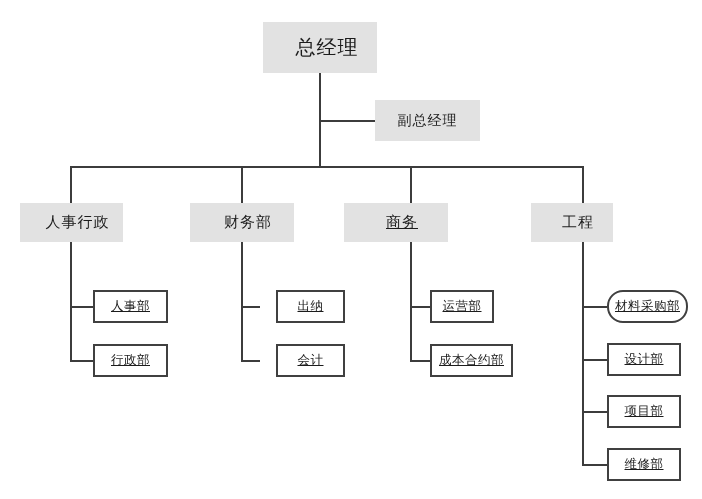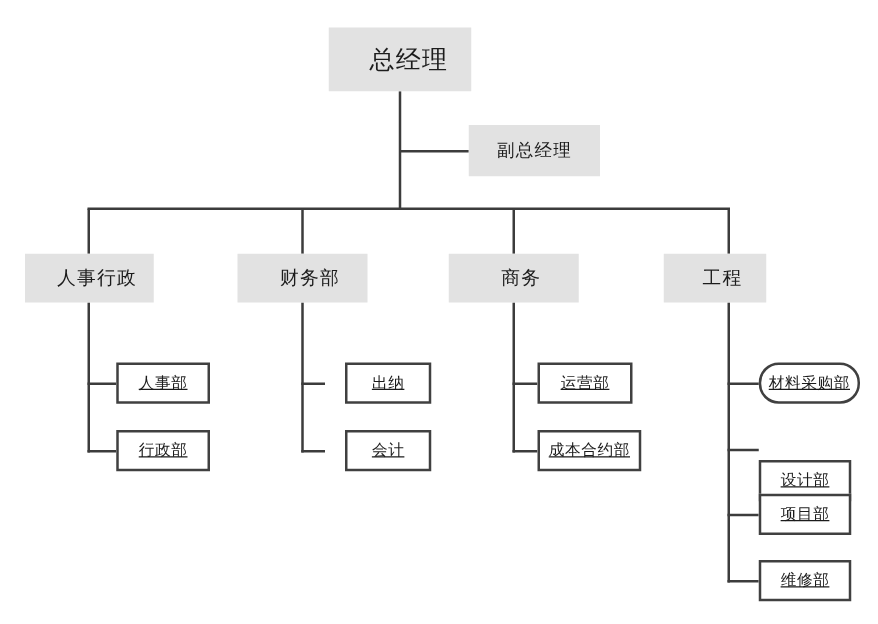--- a/index.html
+++ b/index.html
@@ -31,7 +31,7 @@
   .node.dept   { top: 203px; height: 39px; font-size: 15px; padding-left: 12px; }
   .node.d1 { left: 20px;  width: 103px; }
   .node.d2 { left: 190px; width: 104px; }
-  .node.d3 { left: 359px; width: 104px; }
+  .node.d3 { left: 344px; width: 104px; text-decoration: underline; }
   .node.d4 { left: 531px; width: 82px; }
 
   

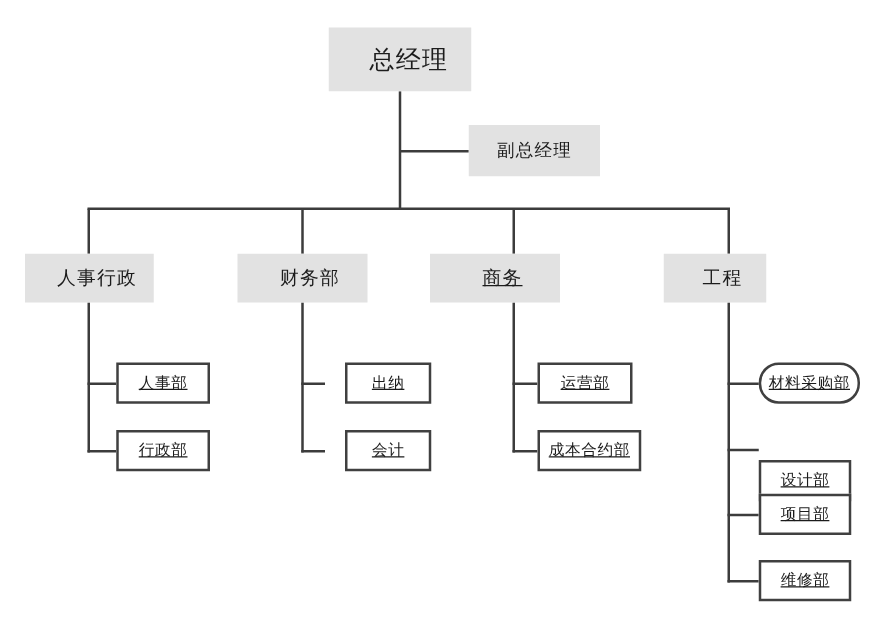--- a/index.html
+++ b/index.html
@@ -53,7 +53,7 @@
   .rowB { top: 344px; }
   .leaf.c11, .leaf.c12 { left: 93px;  width: 75px; }
   .leaf.c21, .leaf.c22 { left: 276px; width: 69px; }
-  .leaf.c31 { left: 430px; width: 76px; }
+  .leaf.c31 { left: 430px; width: 64px; }
   .leaf.c32 { left: 430px; width: 83px; }
   .leaf.c41 { left: 607px; width: 81px; top: 290px; border-radius: 16px; }
   .leaf.c42 { left: 607px; width: 74px; top: 343px; margin-top: 25px; }

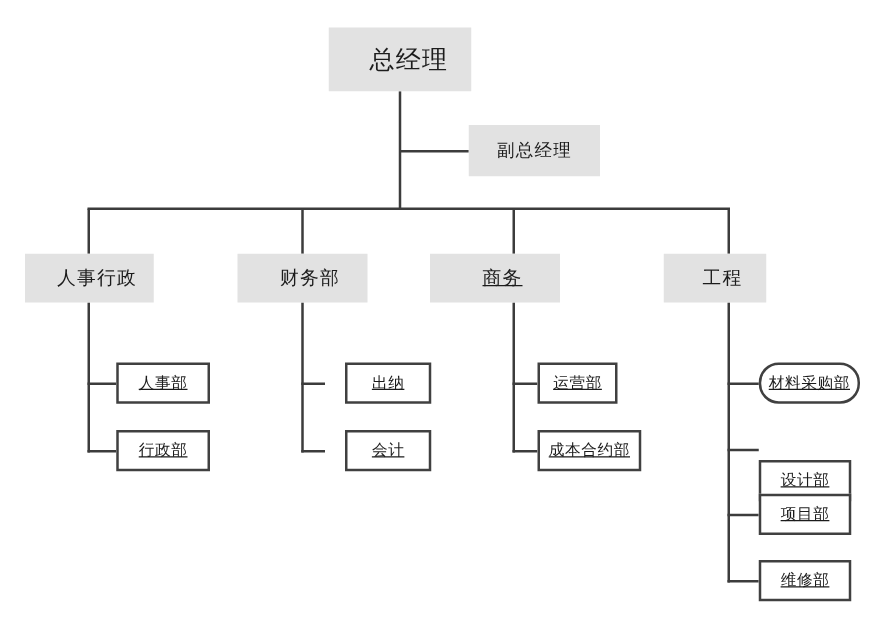--- a/index.html
+++ b/index.html
@@ -56,7 +56,7 @@
   .leaf.c31 { left: 430px; width: 64px; }
   .leaf.c32 { left: 430px; width: 83px; }
   .leaf.c41 { left: 607px; width: 81px; top: 290px; border-radius: 16px; }
-  .leaf.c42 { left: 607px; width: 74px; top: 343px; margin-top: 25px; }
+  .leaf.c42 { left: 607px; width: 74px; top: 343px; }
   .leaf.c43 { left: 607px; width: 74px; top: 395px; }
   .leaf.c44 { left: 607px; width: 74px; top: 448px; }
 

